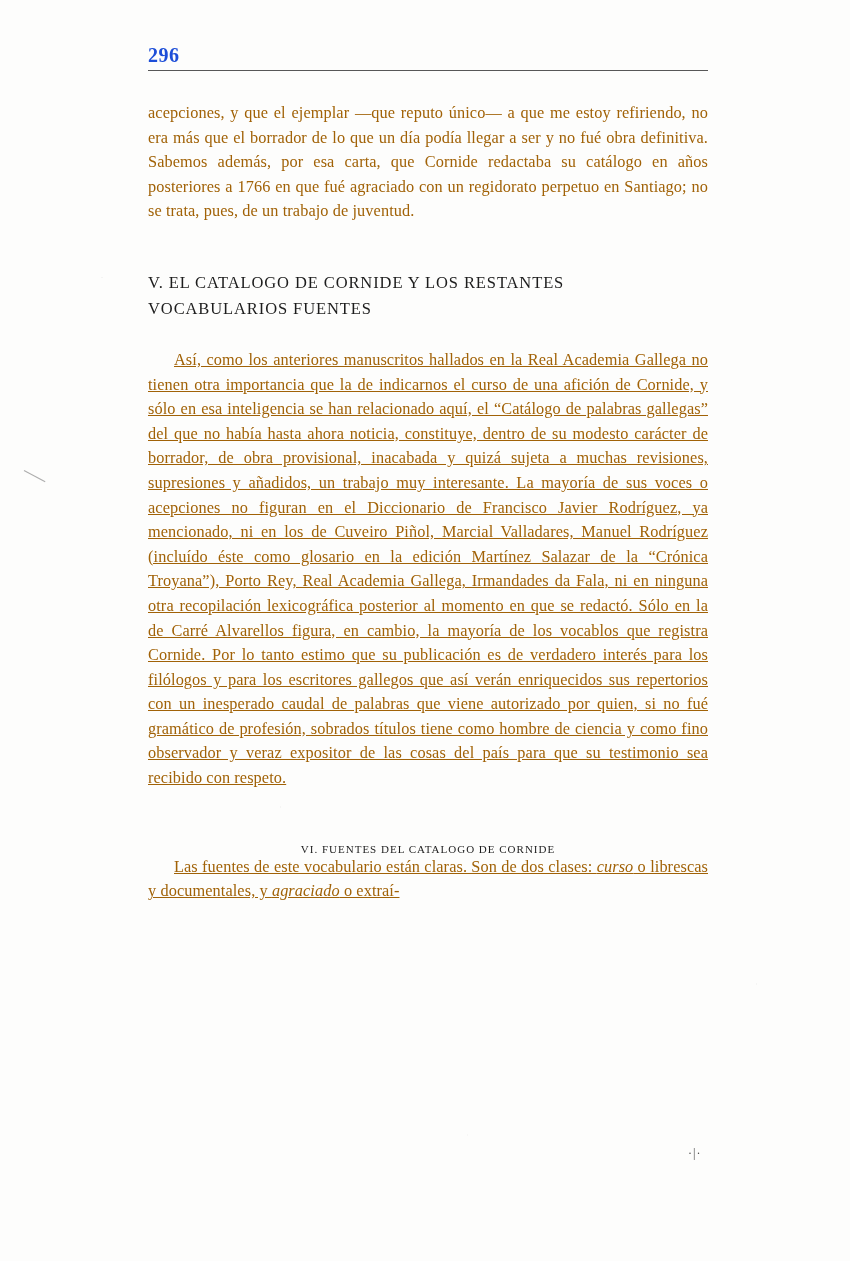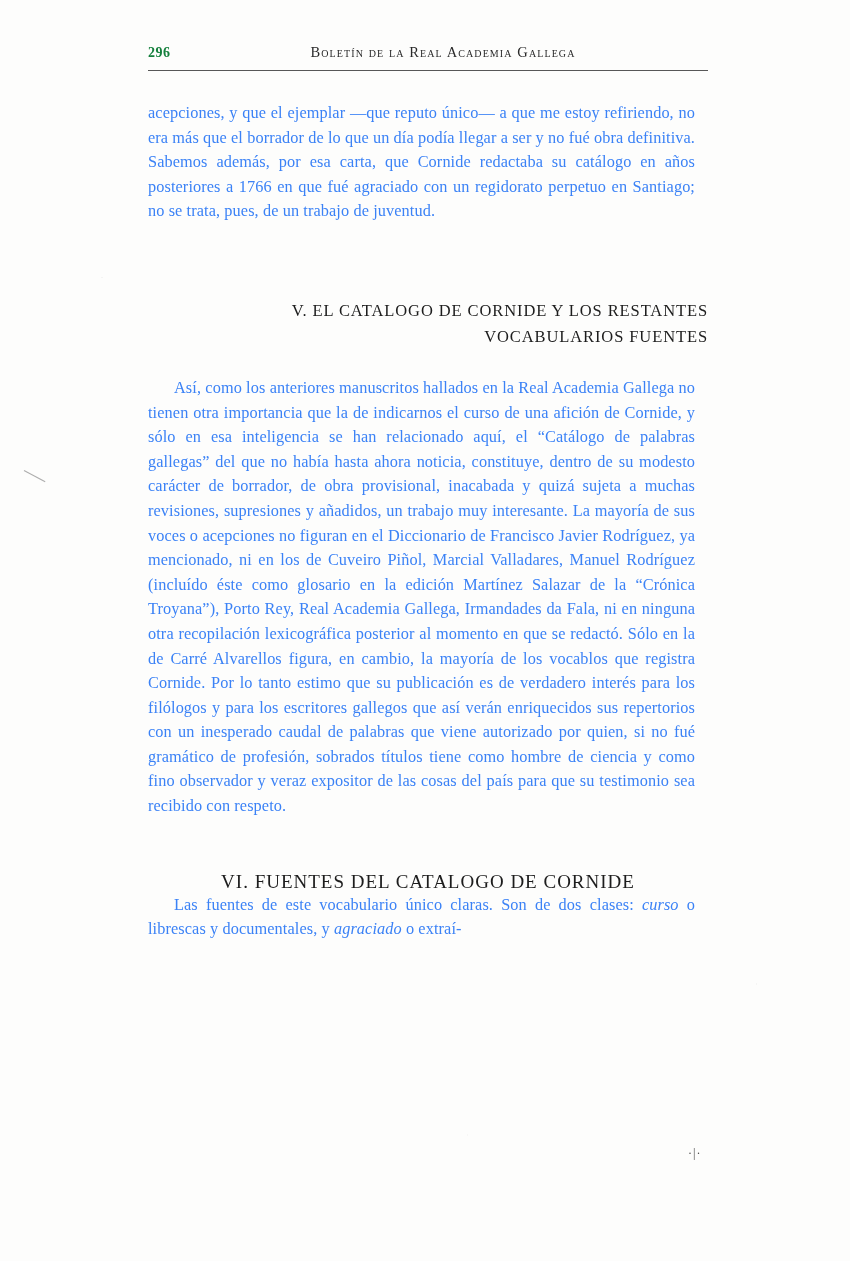--- a/index.html
+++ b/index.html
@@ -52,9 +52,9 @@
   }
   .folio {
     font-family: "Liberation Serif", serif;
-    font-size: 14px;
+    font-size: 20px;
     font-weight: 600;
-    color: #15803d;
+    color: #1d4ed8;
     width: 60px;
   }
   .head-title {

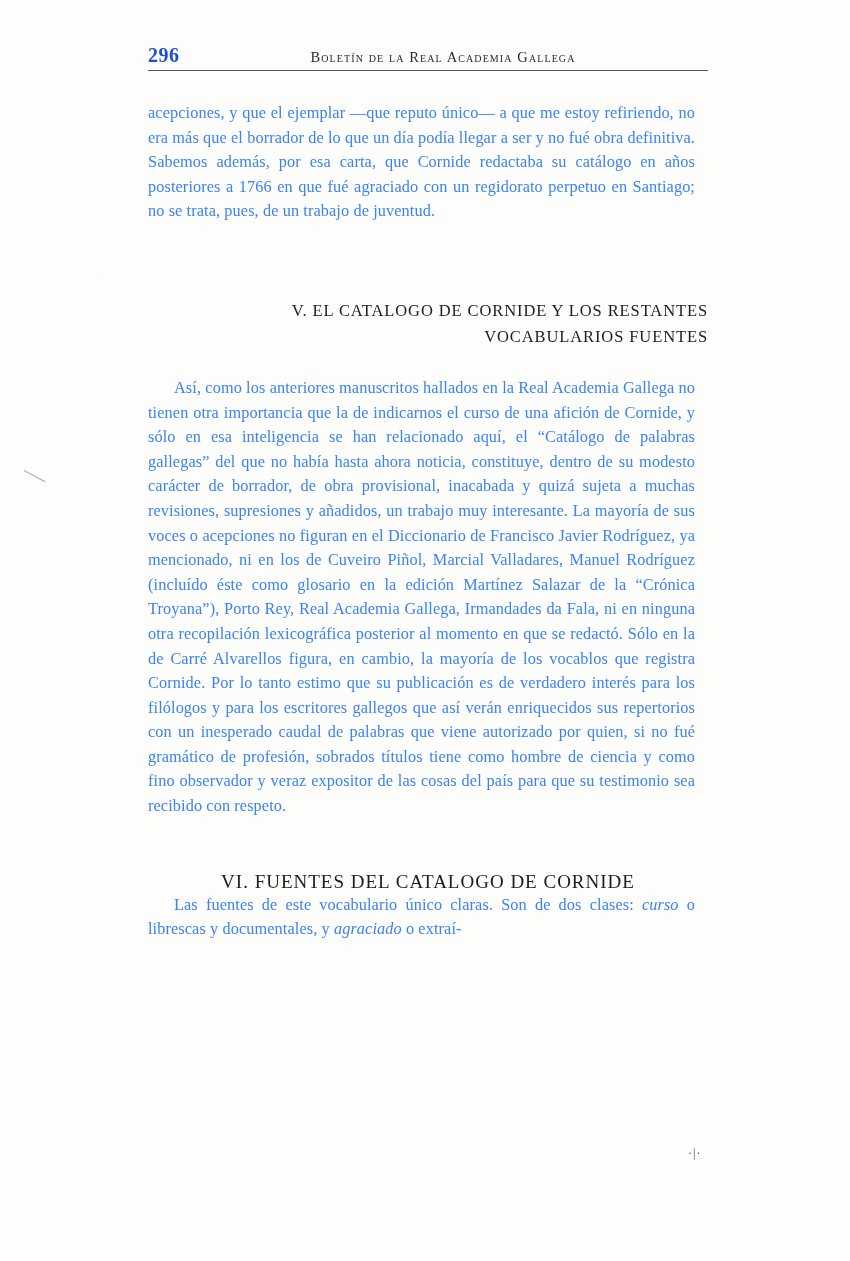--- a/index.html
+++ b/index.html
@@ -147,7 +147,6 @@
 
     <div class="running-head">
       <span class="folio">296</span>
-      <span class="head-title">Boletín de la Real Academia Gallega</span>
     </div>
     <div class="rule"></div>
 

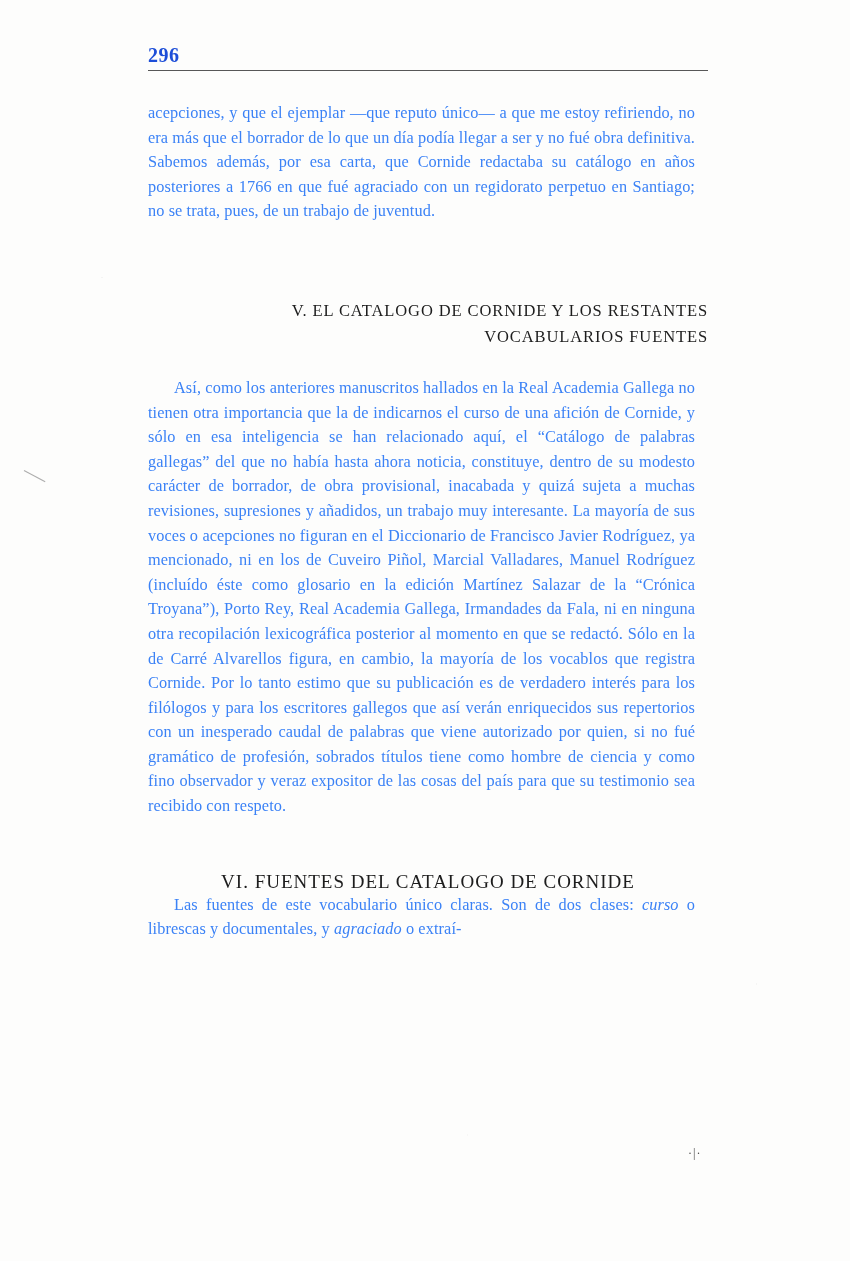--- a/index.html
+++ b/index.html
@@ -78,12 +78,12 @@
     margin-top: 30px;
   }
   p.para {
-    margin: 0 13px 0 0;
+    margin: 0 0 0 0;
     font-size: 16.3px;
     line-height: 24.6px;
     text-align: justify;
     text-justify: inter-word;
-    color: #3b82f6;
+    color: #a16207;
     letter-spacing: 0.1px;
   }
   p.para.indent {

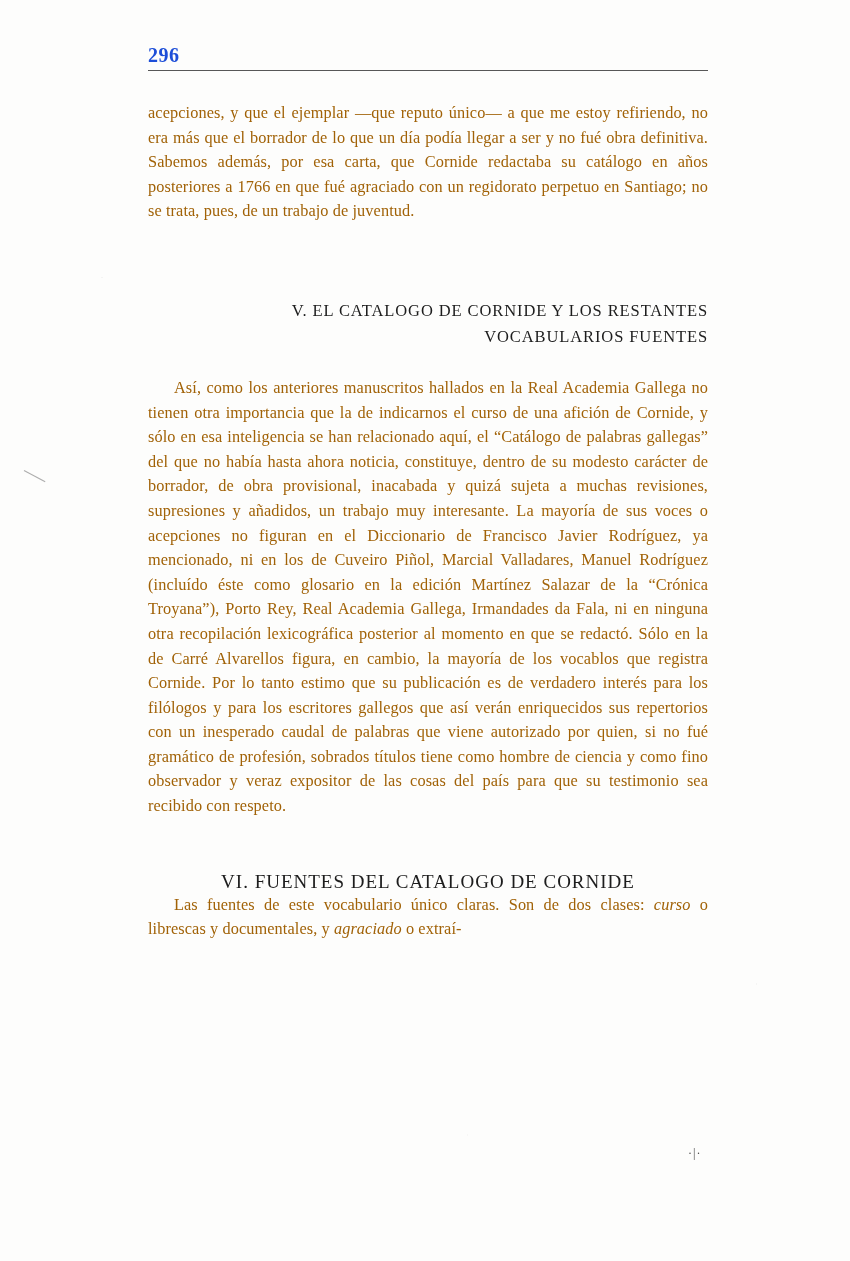--- a/index.html
+++ b/index.html
@@ -90,8 +90,8 @@
     text-indent: 26px;
   }
   .section-heading {
-    margin: 74px 0 0 0;
-    text-align: right;
+    margin: 46px 0 0 0;
+    text-align: left;
     font-size: 16.5px;
     letter-spacing: 0.9px;
     line-height: 26px;

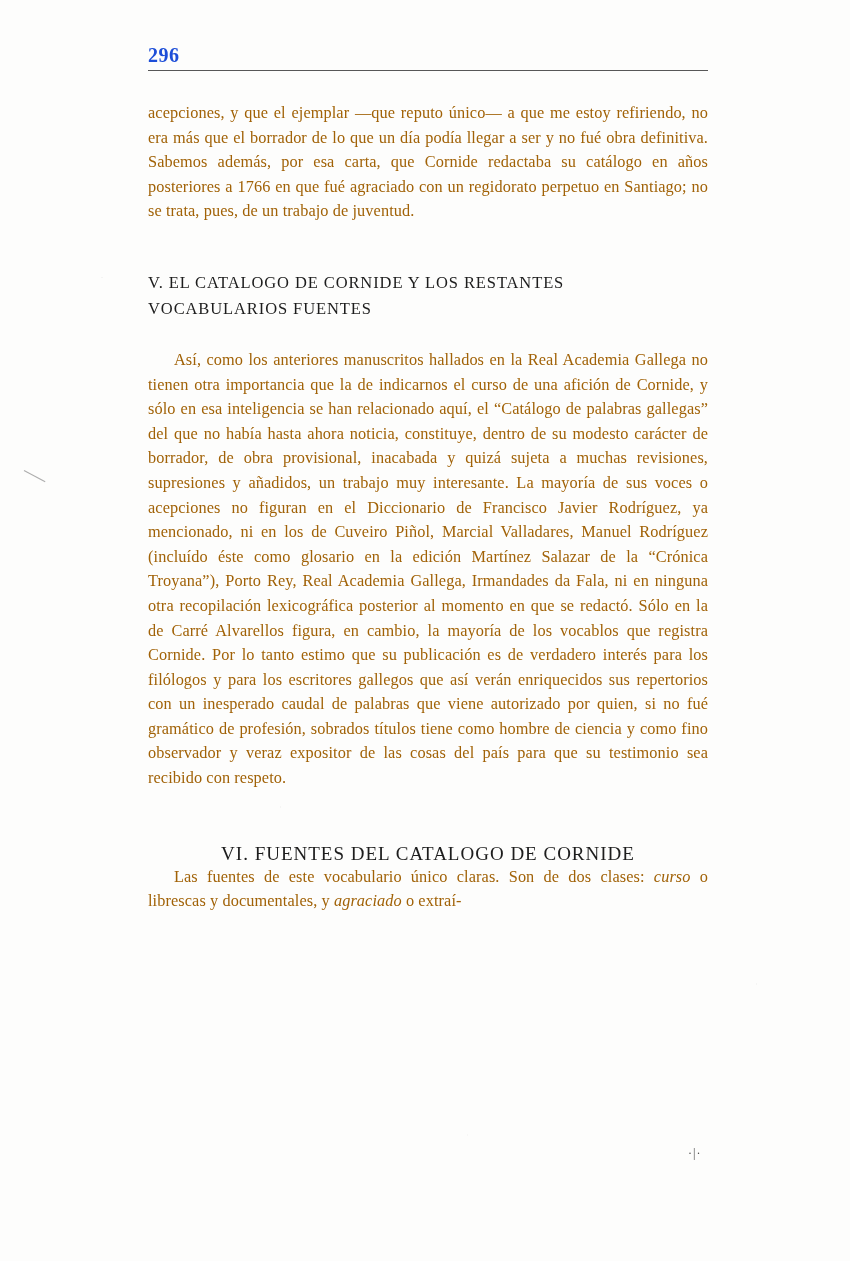--- a/index.html
+++ b/index.html
@@ -88,6 +88,7 @@
   }
   p.para.indent {
     text-indent: 26px;
+    text-decoration: underline;
   }
   .section-heading {
     margin: 46px 0 0 0;

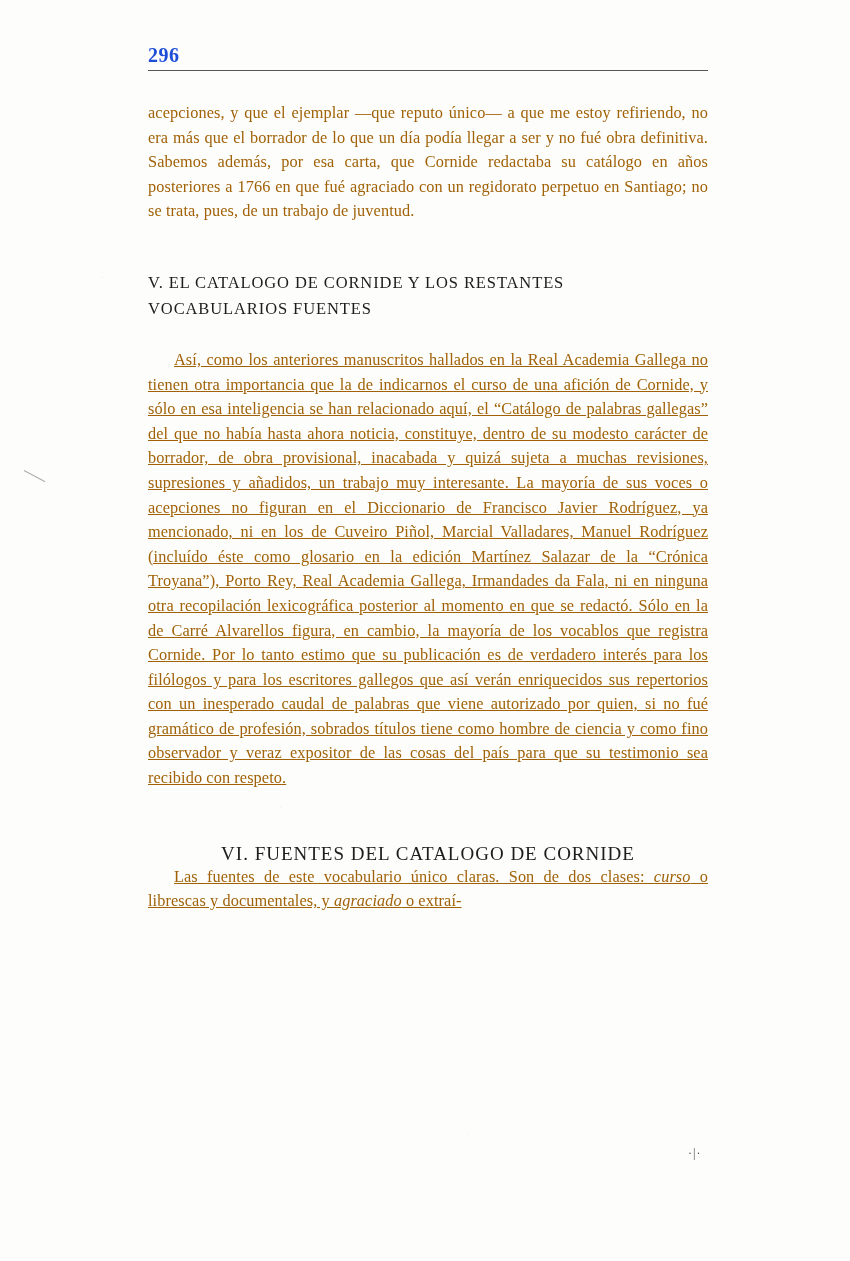--- a/index.html
+++ b/index.html
@@ -104,7 +104,7 @@
   .heading-two {
     margin: 52px 0 0 0;
     text-align: center;
-    font-size: 19px;
+    font-size: 11px;
     letter-spacing: 1px;
     color: #1d1d1d;
   }

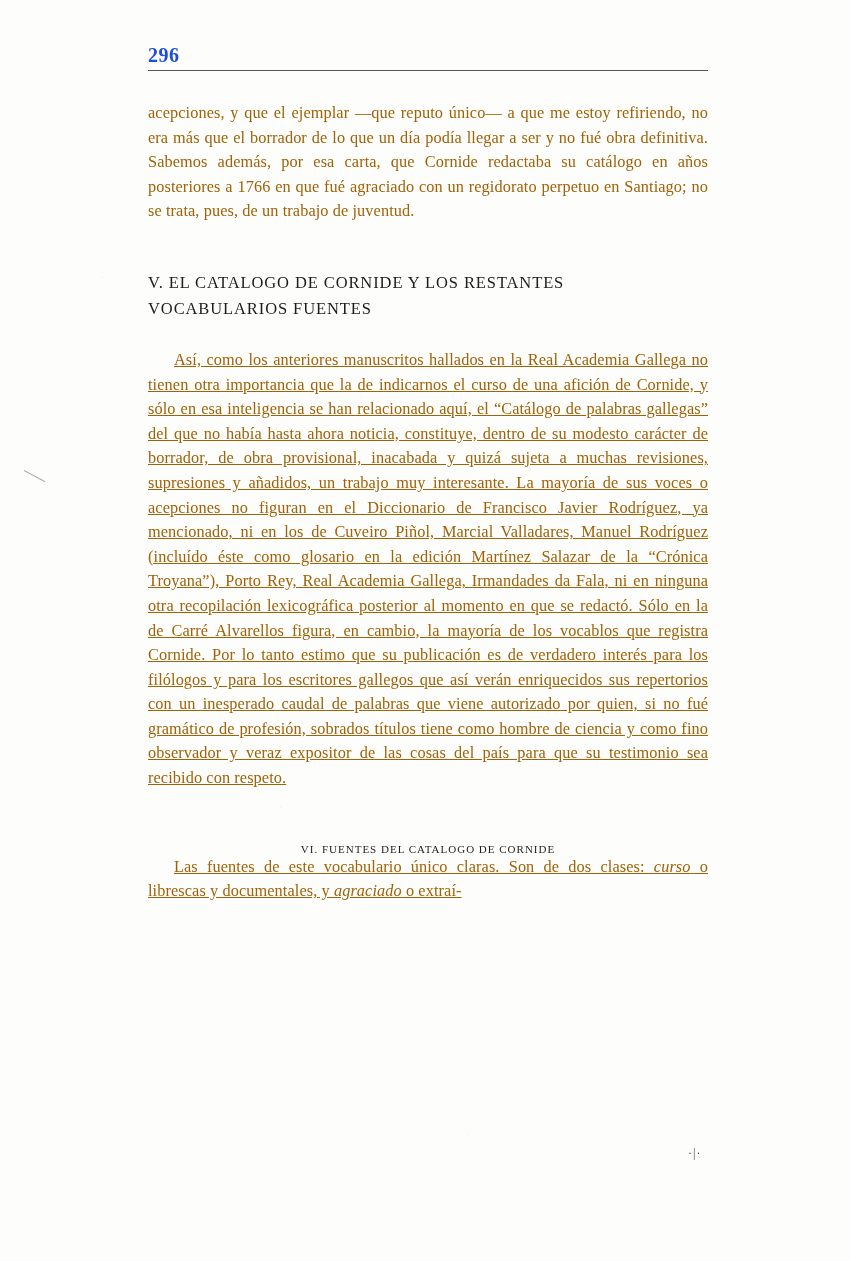--- a/index.html
+++ b/index.html
@@ -166,7 +166,7 @@
 
       <div class="heading-two">VI.   FUENTES DEL CATALOGO DE CORNIDE</div>
 
-      <p class="para indent last-block"><span>Las fuentes de este vocabulario único claras. Son de dos clases: </span><em class="it">curso</em><span> o librescas y documentales, y </span><em class="it">agraciado</em><span> o extraí-</span></p>
+      <p class="para indent last-block"><span>Las fuentes de este vocabulario están claras. Son de dos clases: </span><em class="it">curso</em><span> o librescas y documentales, y </span><em class="it">agraciado</em><span> o extraí-</span></p>
 
     </div>
   </div>

